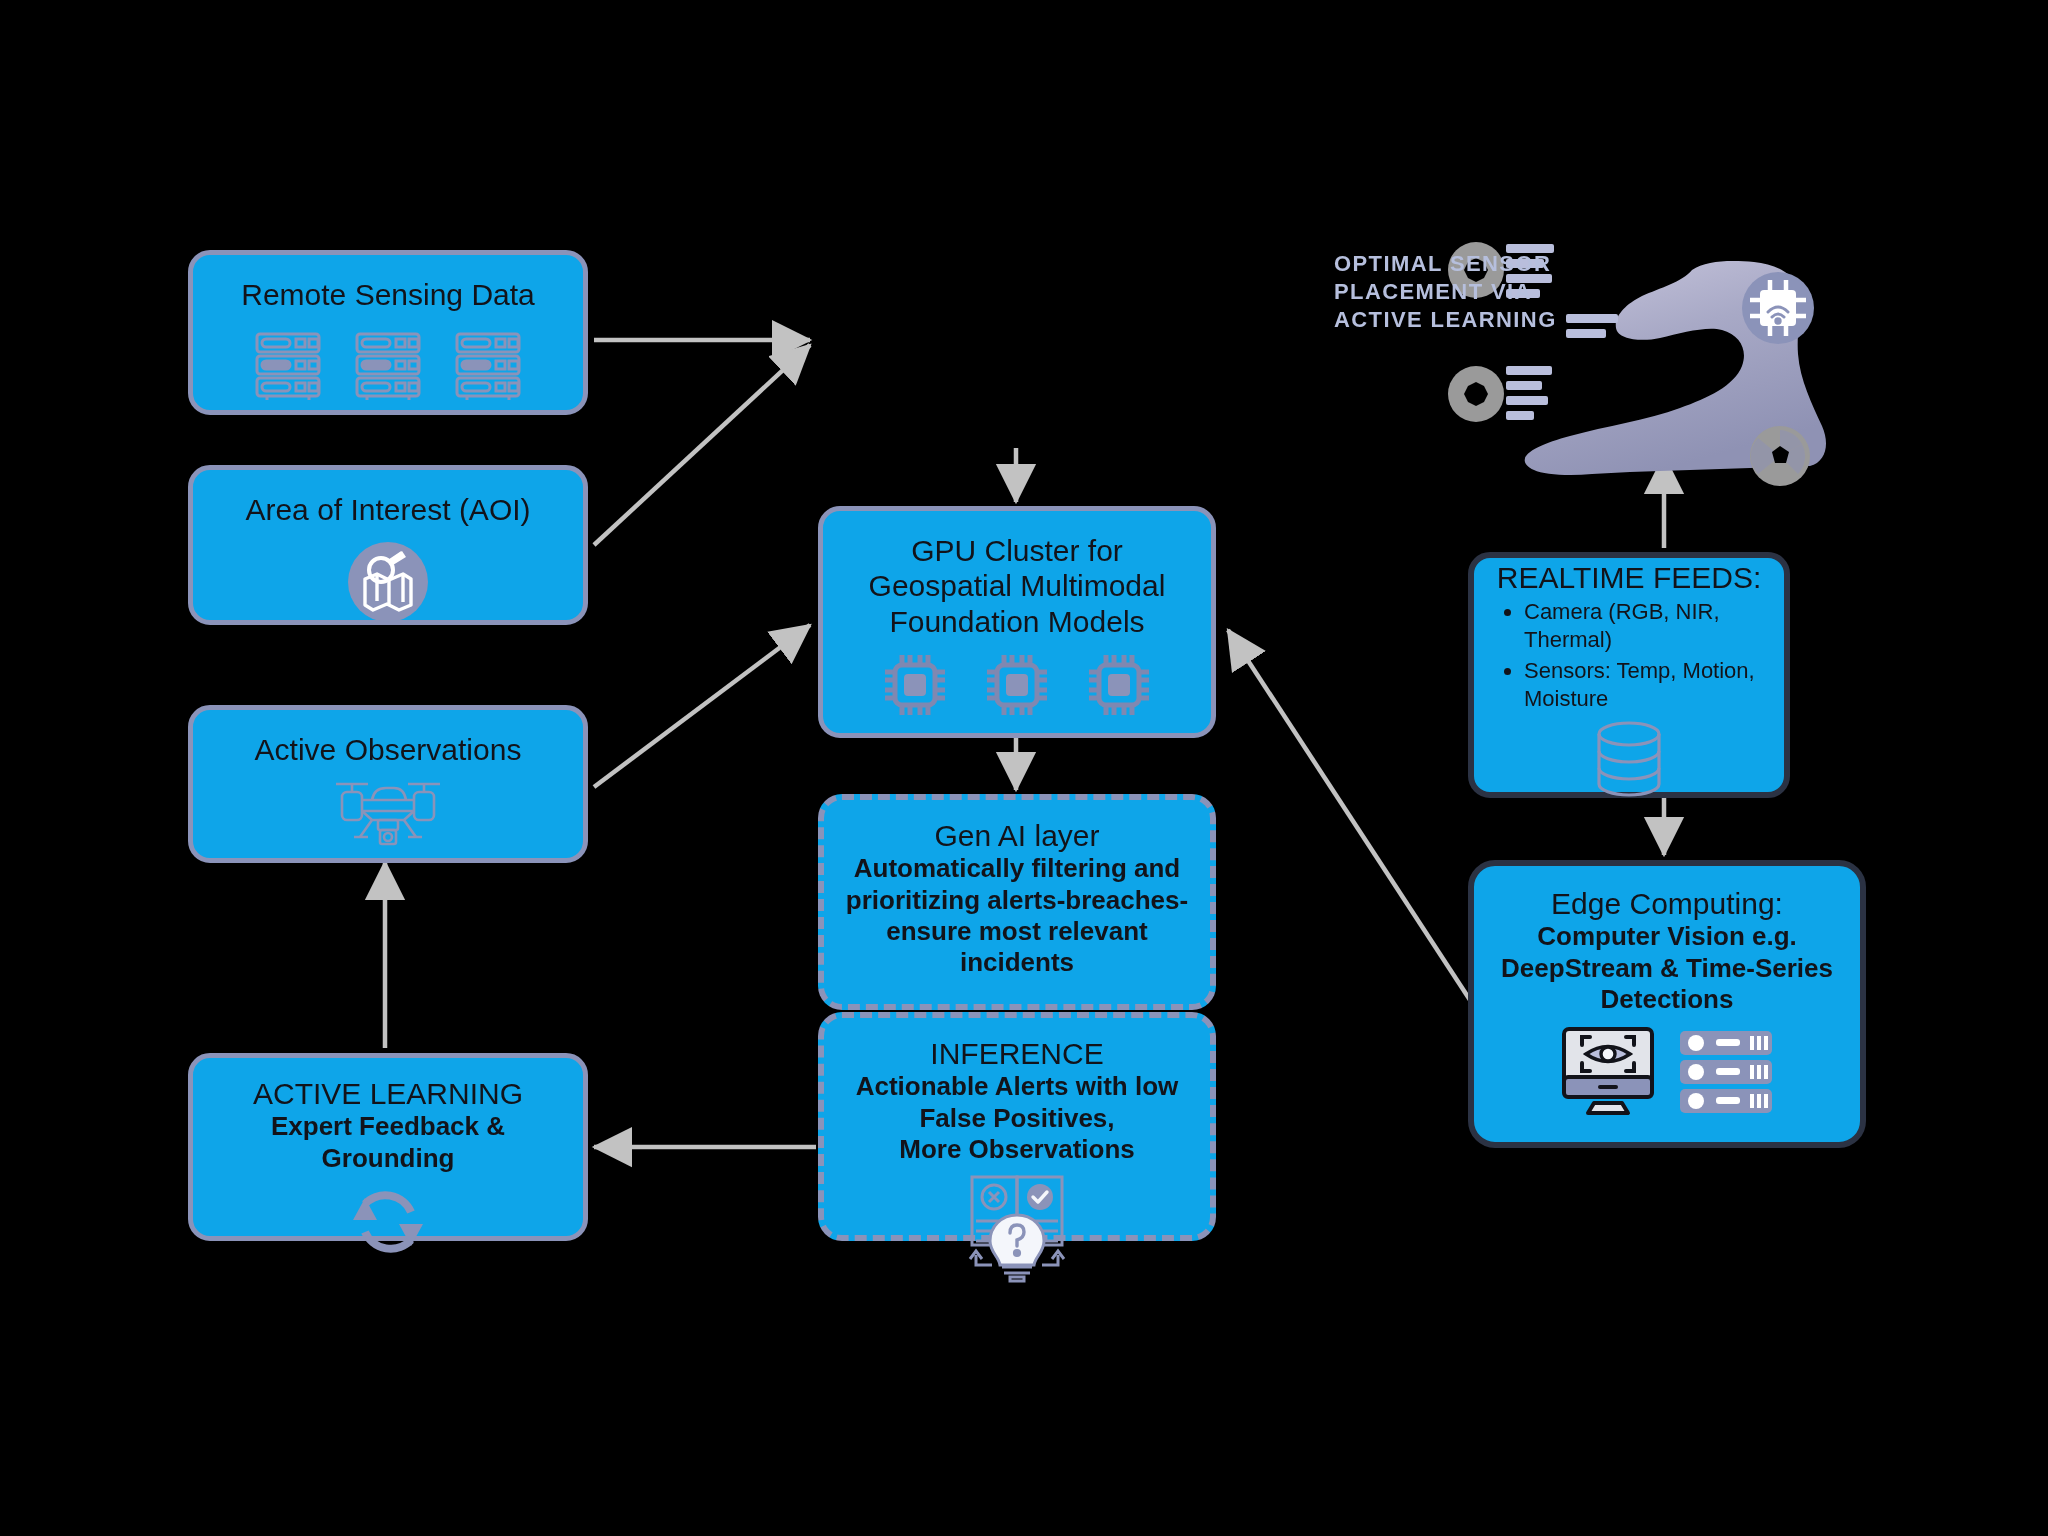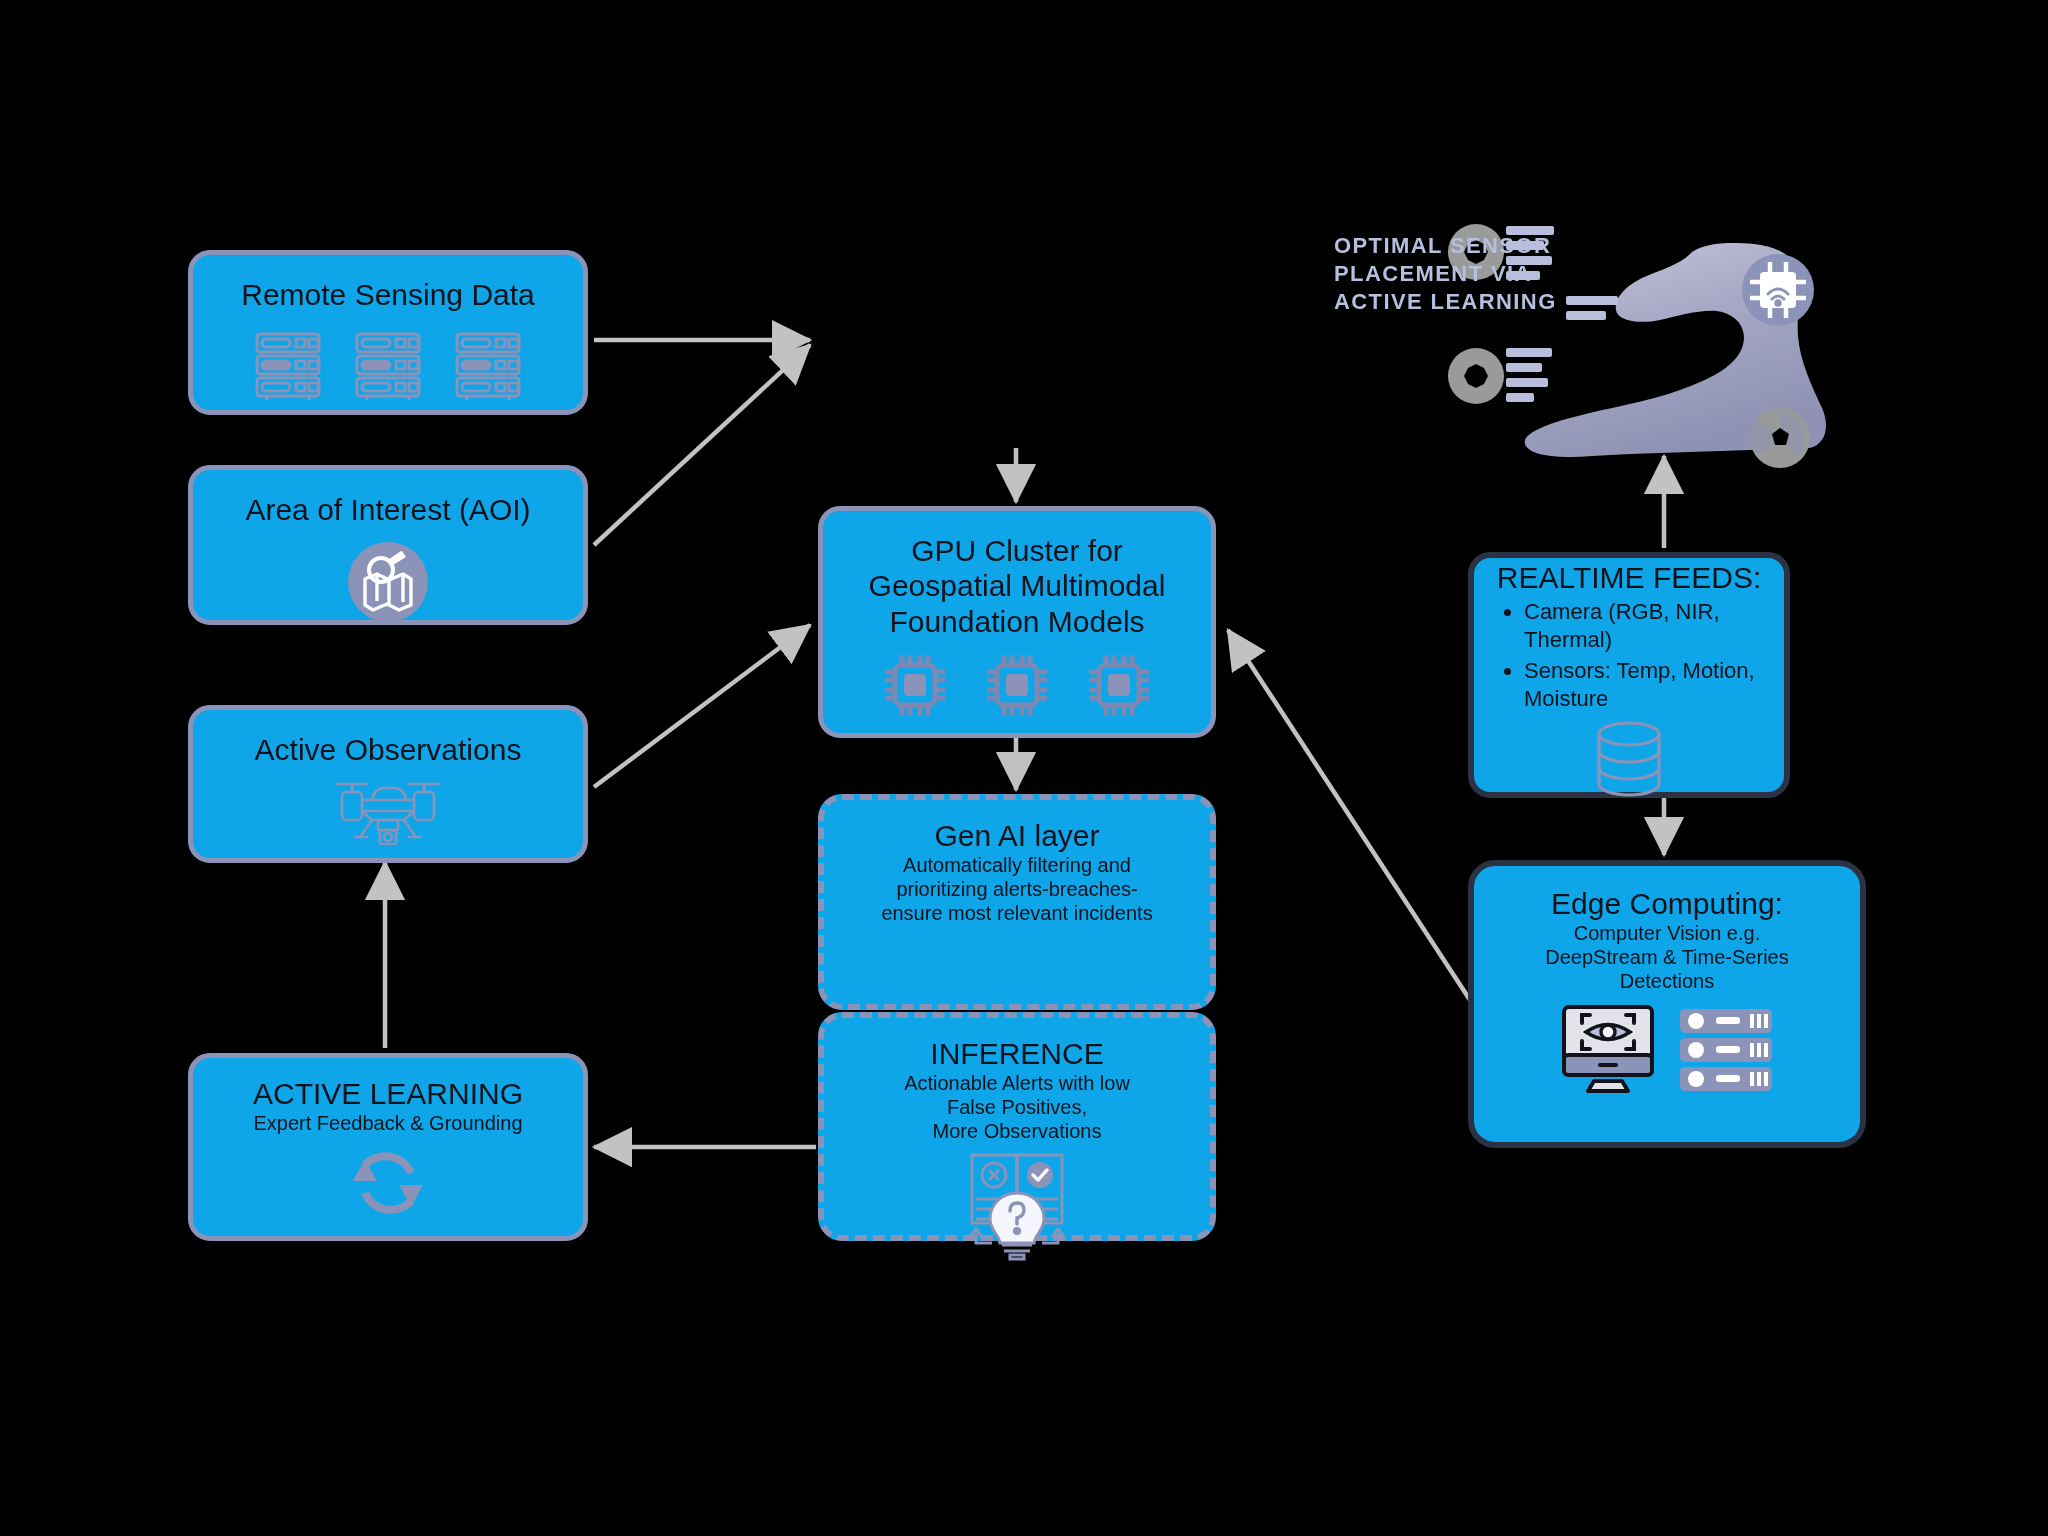--- a/index.html
+++ b/index.html
@@ -28,7 +28,7 @@
   #wires{position:absolute;left:0;top:0;width:2048px;height:1536px;pointer-events:none;}
 
   
-  #sensorgfx{position:absolute;left:1330px;top:212px;width:520px;height:290px;}
+  #sensorgfx{position:absolute;left:1330px;top:230px;width:520px;height:290px;}
   .sp-title{
     position:absolute;left:4px;top:20px;width:250px;
     color:#b6bfdd;font-size:22px;font-weight:700;letter-spacing:1.4px;

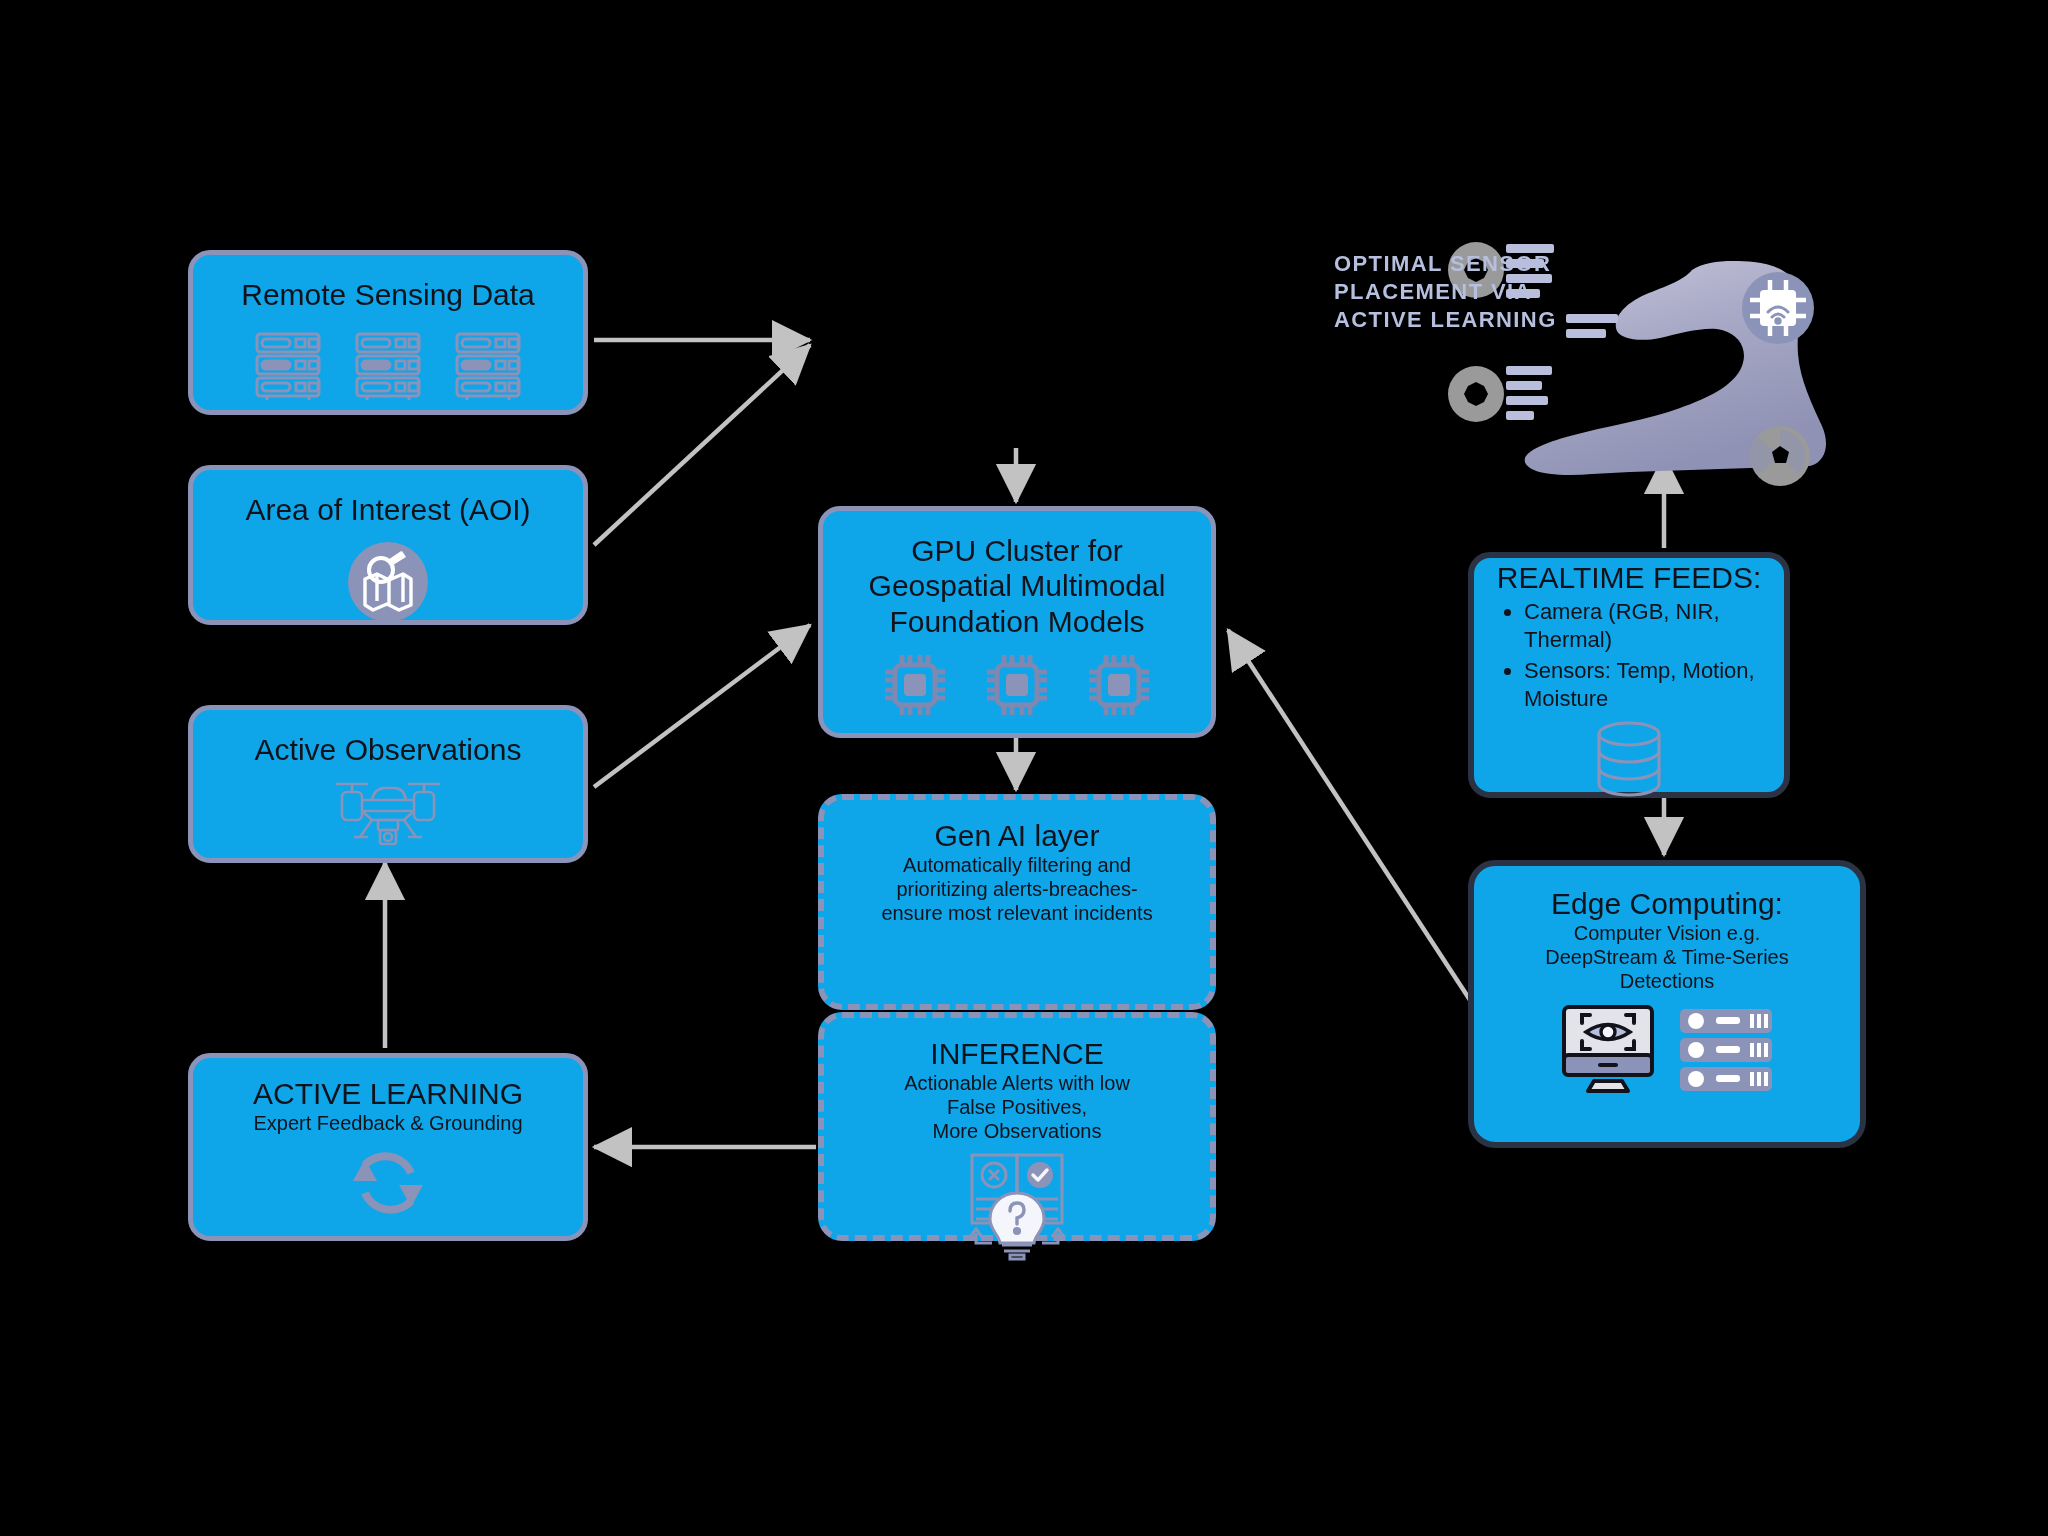--- a/index.html
+++ b/index.html
@@ -18,7 +18,7 @@
   .node.dashed{border:6px dashed #8b93b9;border-radius:24px;}
   .n-title{font-size:30px;line-height:1.18;font-weight:400;}
   .n-title.underline{text-decoration:underline;text-underline-offset:5px;}
-  .n-sub{font-size:20px;line-height:1.2;font-weight:400;}
+  .n-sub{font-size:26px;line-height:1.2;font-weight:700;}
   .icons{display:flex;justify-content:center;align-items:center;gap:36px;}
   .bullets{margin:0;padding:0 0 0 40px;text-align:left;font-size:22px;line-height:1.3;}
   .bullets li{margin:2px 0;}

